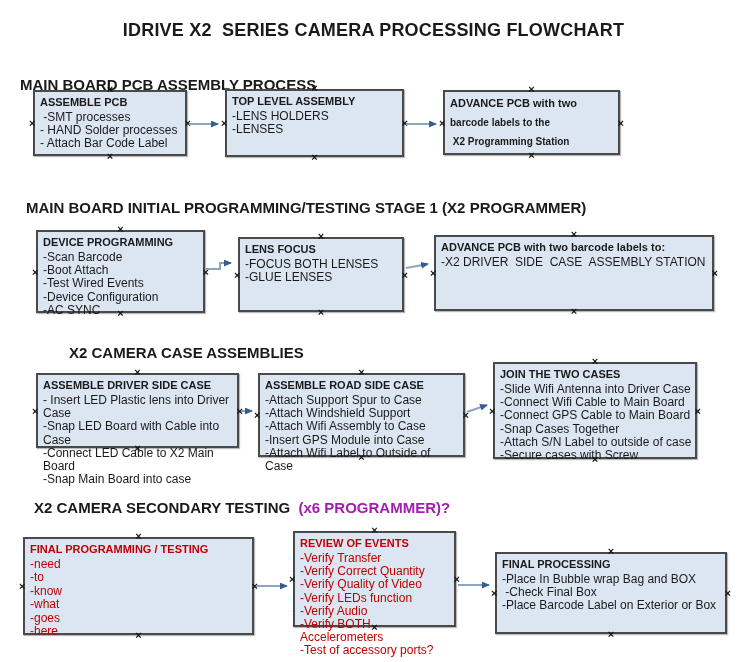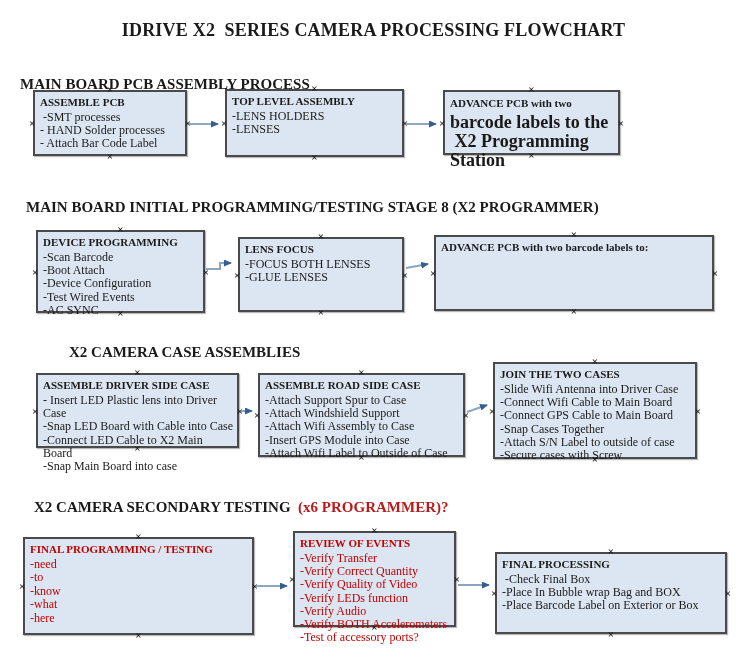--- a/index.html
+++ b/index.html
@@ -4,7 +4,7 @@
 <style>
   html,body{margin:0;padding:0;background:#ffffff;}
   .page{position:relative;width:747px;height:662px;background:#ffffff;overflow:hidden;
-        font-family:Liberation Serif, serif;color:#1a1a1a;}
+        font-family:Liberation Sans, sans-serif;color:#1a1a1a;}
   .doc-title{position:absolute;top:20px;left:0;width:747px;text-align:center;
         font-size:18px;font-weight:bold;letter-spacing:.2px;white-space:pre;}
   .sec-h{position:absolute;font-size:15px;font-weight:bold;white-space:pre;}

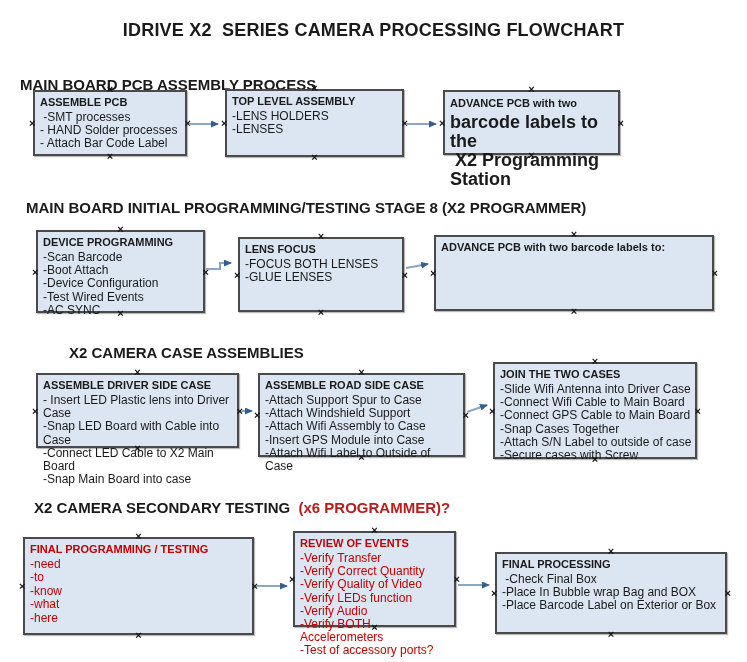--- a/index.html
+++ b/index.html
@@ -19,7 +19,7 @@
   .fc-title{font-size:11px;font-weight:bold;line-height:17px;white-space:pre-wrap;}
   .fc-item{font-size:12px;line-height:13.2px;white-space:pre-wrap;}
   .bold-items .fc-title{line-height:19px;}
-  .bold-items .fc-item{font-size:18px;font-weight:bold;line-height:19px;}
+  .bold-items .fc-item{font-size:10px;font-weight:bold;line-height:19px;}
   .red-box .fc-title,.red-box .fc-item{color:#c00000;}
   #b41 .fc-item{line-height:13.4px;}
   

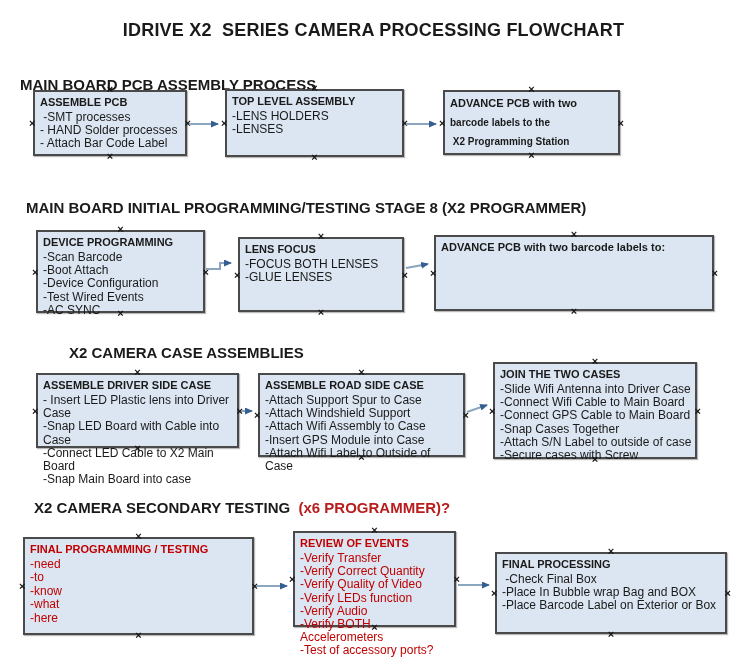--- a/index.html
+++ b/index.html
@@ -53,7 +53,7 @@
   <div class="doc-title">IDRIVE X2  SERIES CAMERA PROCESSING FLOWCHART</div>
 
   <div class="sec-h" id="h1"><span>MAIN BOARD PCB ASSEMBLY PROCESS</span><span class="h-red"></span></div>
-  <div class="sec-h" id="h2"><span>MAIN BOARD INITIAL PROGRAMMING/TESTING STAGE 8 (X2 PROGRAMMER)</span><span class="h-red"></span></div>
+  <div class="sec-h" id="h2"><span>MAIN BOARD INITIAL PROGRAMMING/TESTING STAGE 1 (X2 PROGRAMMER)</span><span class="h-red"></span></div>
   <div class="sec-h" id="h3"><span>X2 CAMERA CASE ASSEMBLIES</span><span class="h-red"></span></div>
   <div class="sec-h" id="h4"><span>X2 CAMERA SECONDARY TESTING </span><span class="h-red"> (x6 PROGRAMMER)?</span></div>
 

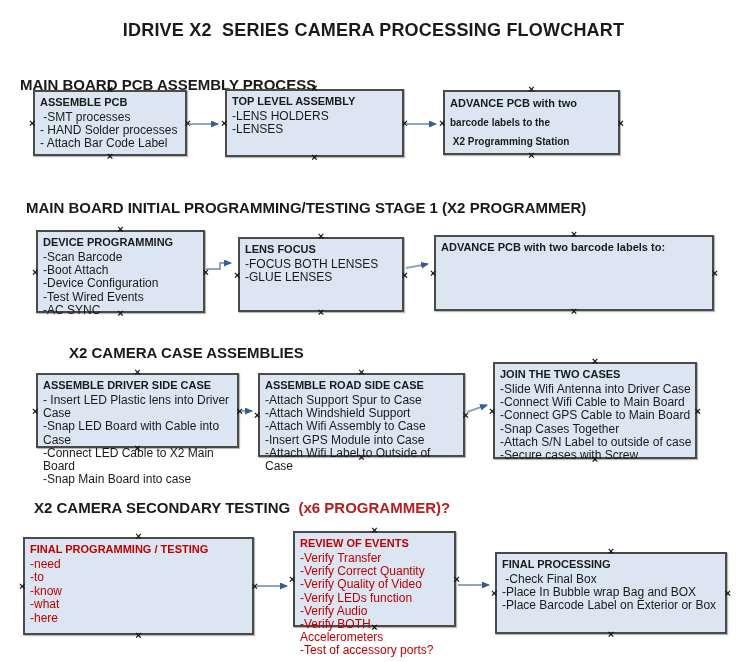--- a/index.html
+++ b/index.html
@@ -119,6 +119,9 @@
     </div>
   <div class="fc-box" id="b23">
     <div class="fc-title">ADVANCE PCB with two barcode labels to:</div>
+    <div class="fc-items">
+        <div class="fc-item">-X2 DRIVER  SIDE  CASE  ASSEMBLY STATION</div>
+      </div>
   <span class="handle h-top">×</span>
       <span class="handle h-bottom">×</span>
       <span class="handle h-left">×</span>

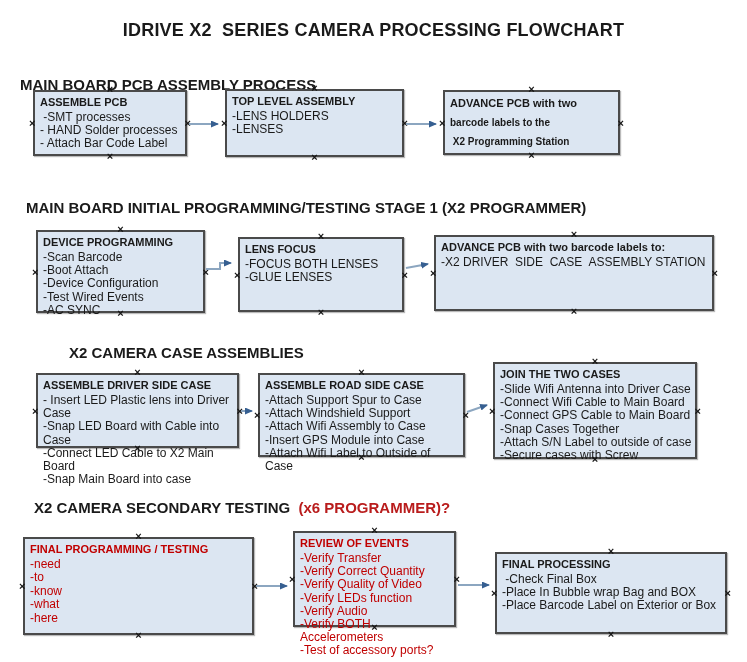--- a/index.html
+++ b/index.html
@@ -97,8 +97,8 @@
     <div class="fc-items">
         <div class="fc-item">-Scan Barcode</div>
         <div class="fc-item">-Boot Attach</div>
+        <div class="fc-item">-Test Wired Events</div>
         <div class="fc-item">-Device Configuration</div>
-        <div class="fc-item">-Test Wired Events</div>
         <div class="fc-item">-AC SYNC</div>
       </div>
   <span class="handle h-top">×</span>

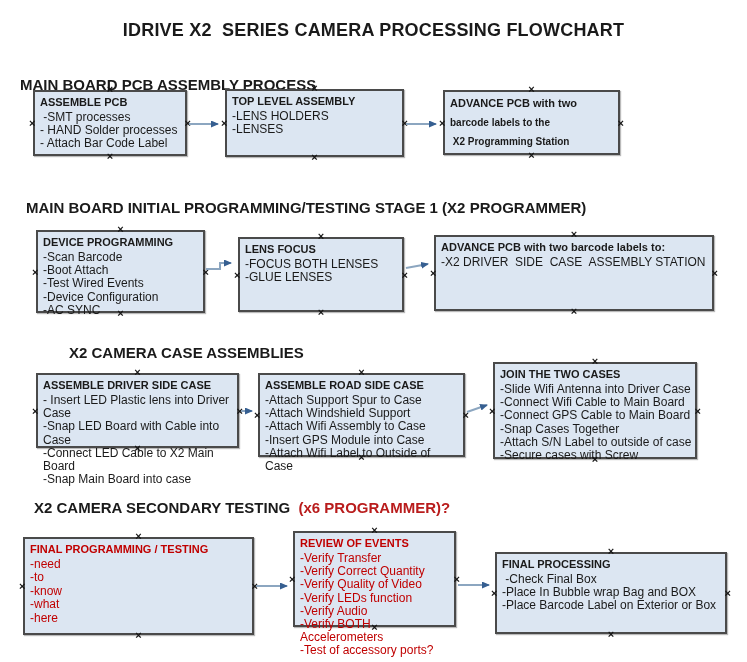--- a/index.html
+++ b/index.html
@@ -12,7 +12,7 @@
   #h2{left:26px;top:199px;}
   #h3{left:33px;top:344px;margin-left:36px;}
   #h4{left:34px;top:499px;}
-  .h-red{color:#b91c1c;}
+  .h-red{color:#a21caf;}
   .fc-box{position:absolute;box-sizing:border-box;background:#dce6f2;
         border:2px solid #4a4a4a;box-shadow:1px 1px 1px rgba(130,130,130,.55);
         padding:2px 3px 2px 5px;overflow:visible;}

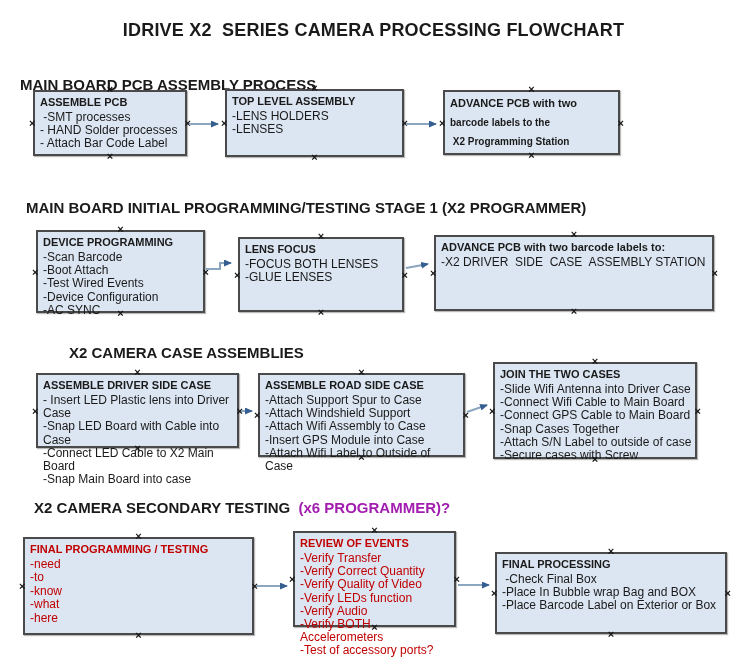--- a/index.html
+++ b/index.html
@@ -204,8 +204,8 @@
   <div class="fc-box" id="b43">
     <div class="fc-title">FINAL PROCESSING</div>
     <div class="fc-items">
+        <div class="fc-item">-Place In Bubble wrap Bag and BOX</div>
         <div class="fc-item"> -Check Final Box</div>
-        <div class="fc-item">-Place In Bubble wrap Bag and BOX</div>
         <div class="fc-item">-Place Barcode Label on Exterior or Box</div>
       </div>
   <span class="handle h-top">×</span>

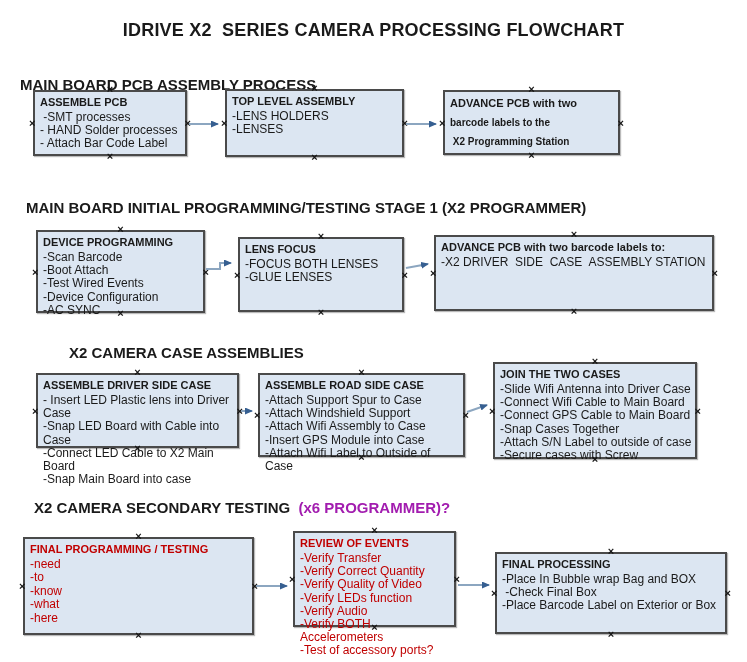--- a/index.html
+++ b/index.html
@@ -178,6 +178,7 @@
         <div class="fc-item">-to</div>
         <div class="fc-item">-know</div>
         <div class="fc-item">-what</div>
+        <div class="fc-item">-goes</div>
         <div class="fc-item">-here</div>
       </div>
   <span class="handle h-top">×</span>

